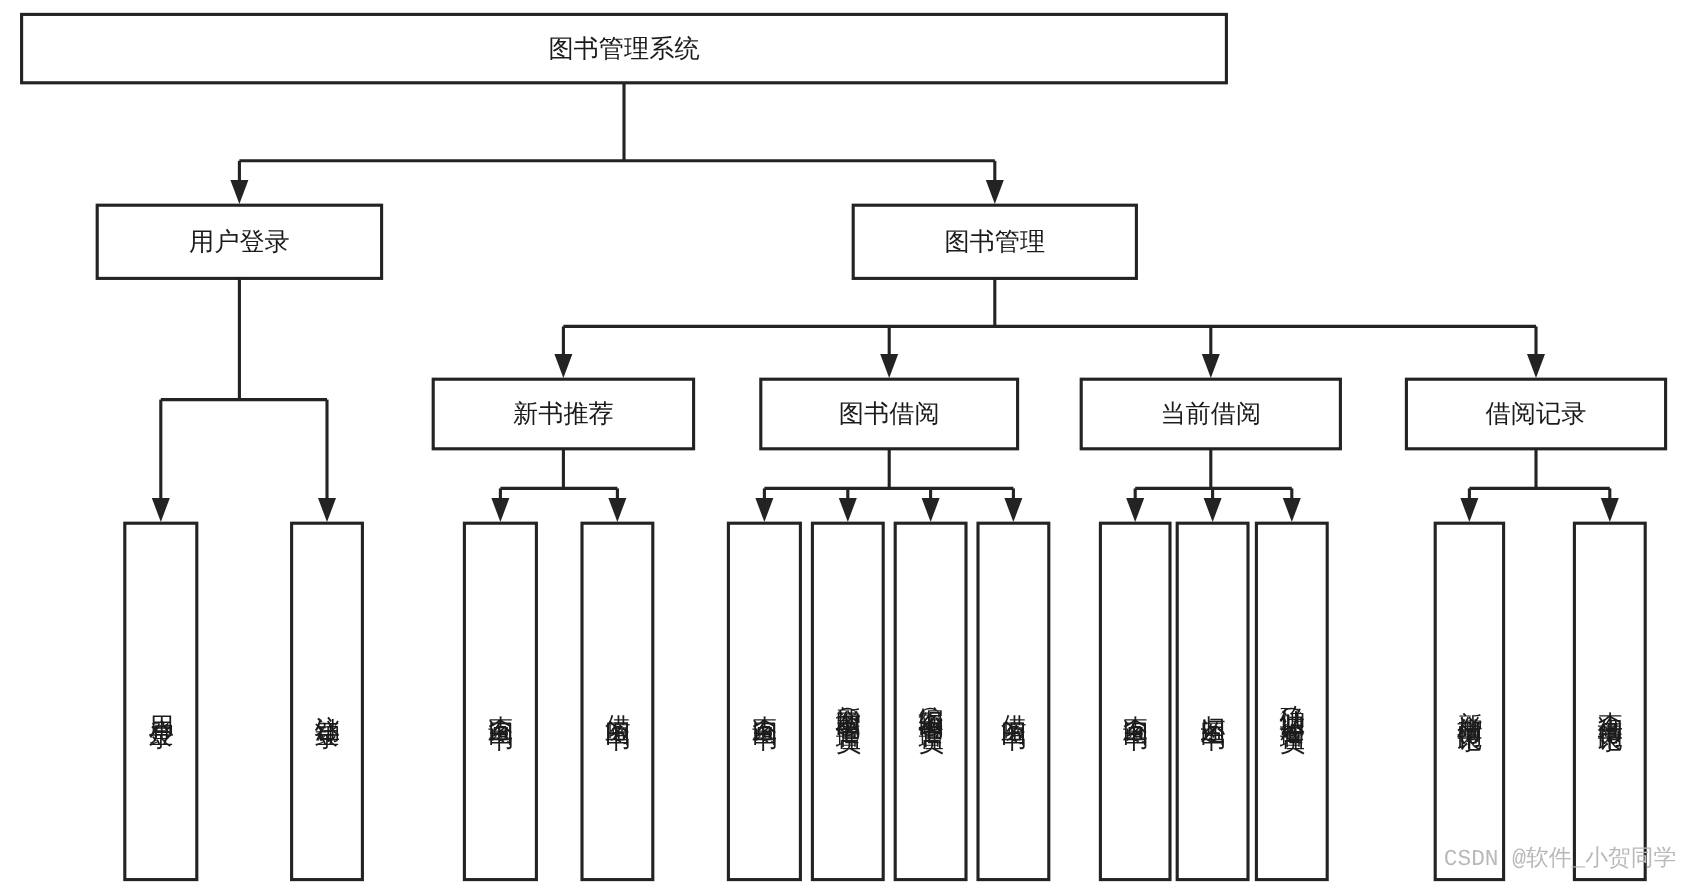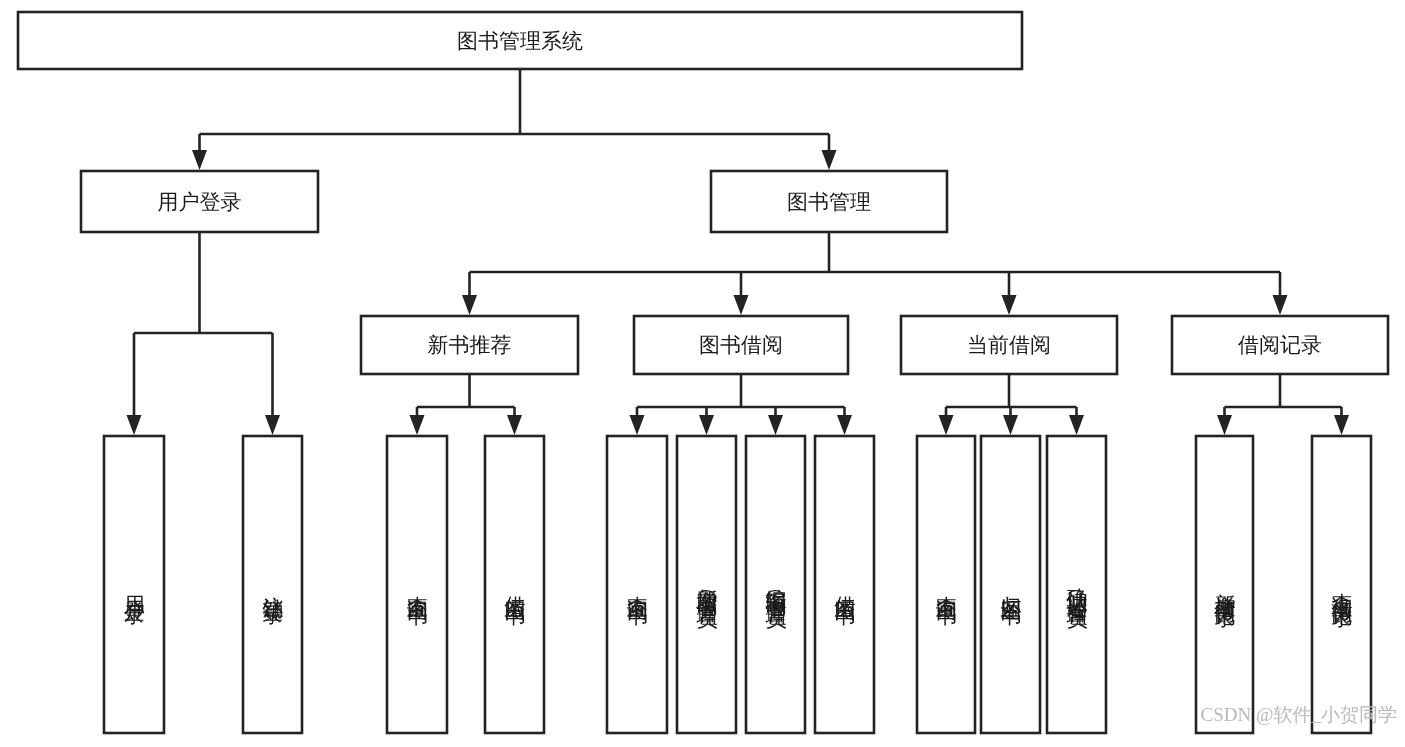--- a/index.html
+++ b/index.html
@@ -71,7 +71,7 @@
     position: absolute;
     right: 8px;
     bottom: 4px;
-    font-family: Liberation Serif, serif;
+    font-family: Liberation Mono, monospace;
     font-size: 19px;
     color: #b9b9b9;
     white-space: nowrap;

